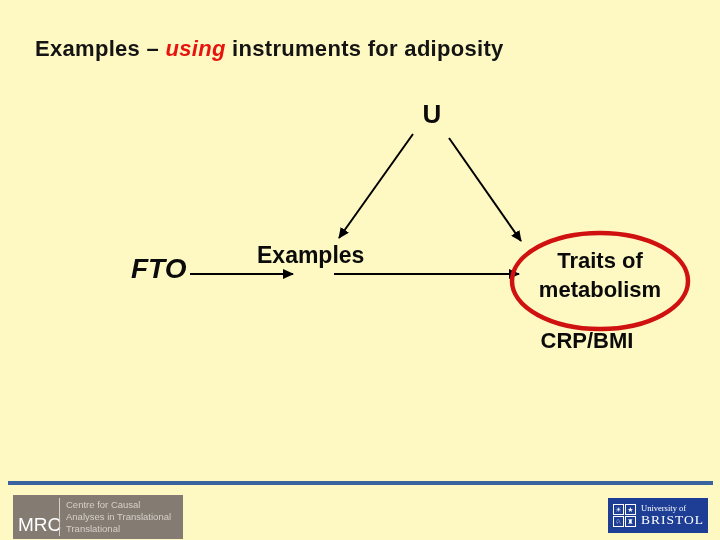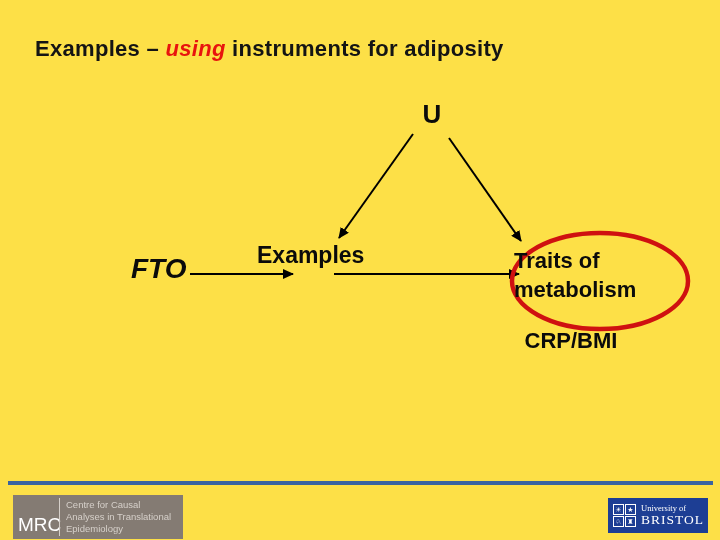--- a/index.html
+++ b/index.html
@@ -4,7 +4,7 @@
 <style>
   html,body{margin:0;padding:0;background:#e9e9e9;}
   .slide{
-    position:relative;width:720px;height:540px;background:#fde047;
+    position:relative;width:720px;height:540px;background:#fef9c3;
     overflow:hidden;font-family:"Liberation Sans","DejaVu Sans",sans-serif;
     margin:0 auto;
   }

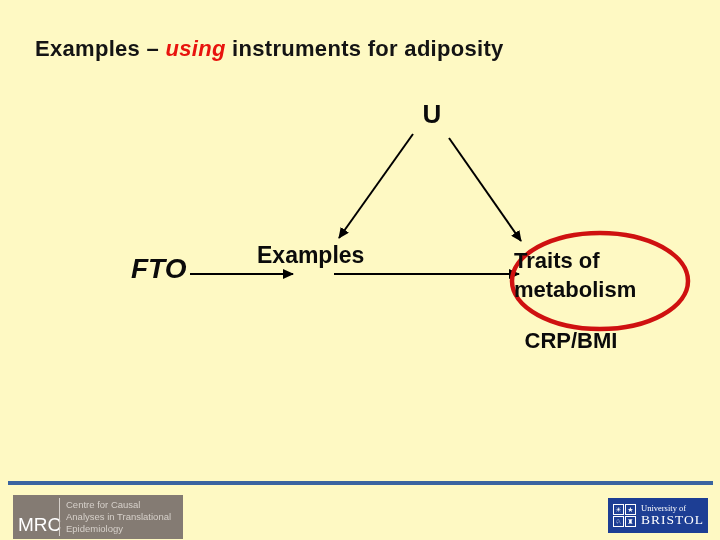--- a/index.html
+++ b/index.html
@@ -24,7 +24,7 @@
   .node-u{left:407px;top:99px;width:50px;text-align:center;font-size:26px;}
   .node-fto{left:131px;top:253px;font-size:28px;font-style:italic;}
   .node-adiposity{left:257px;top:242px;font-size:23px;}
-  .node-outcome{left:514px;top:246px;width:172px;text-align:left;font-size:22px;line-height:29px;white-space:normal;}
+  .node-outcome{left:514px;top:246px;width:172px;text-align:center;font-size:22px;line-height:29px;white-space:normal;}
   .node-crp{left:486px;top:328px;width:170px;text-align:center;font-size:22px;}
   
   .divider{position:absolute;left:8px;top:481px;width:705px;height:4px;background:var(--divider-blue);}

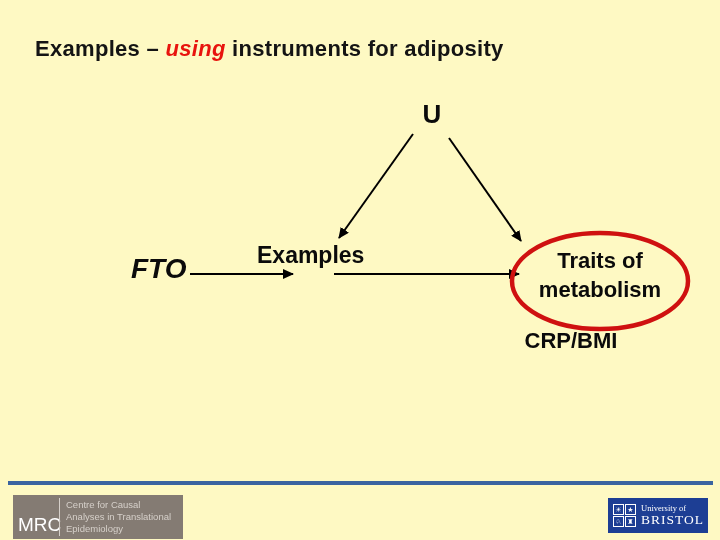--- a/index.html
+++ b/index.html
@@ -25,7 +25,7 @@
   .node-fto{left:131px;top:253px;font-size:28px;font-style:italic;}
   .node-adiposity{left:257px;top:242px;font-size:23px;}
   .node-outcome{left:514px;top:246px;width:172px;text-align:center;font-size:22px;line-height:29px;white-space:normal;}
-  .node-crp{left:486px;top:328px;width:170px;text-align:center;font-size:22px;}
+  .node-crp{left:502px;top:328px;width:170px;text-align:center;font-size:22px;}
   
   .divider{position:absolute;left:8px;top:481px;width:705px;height:4px;background:var(--divider-blue);}
   .mrc{

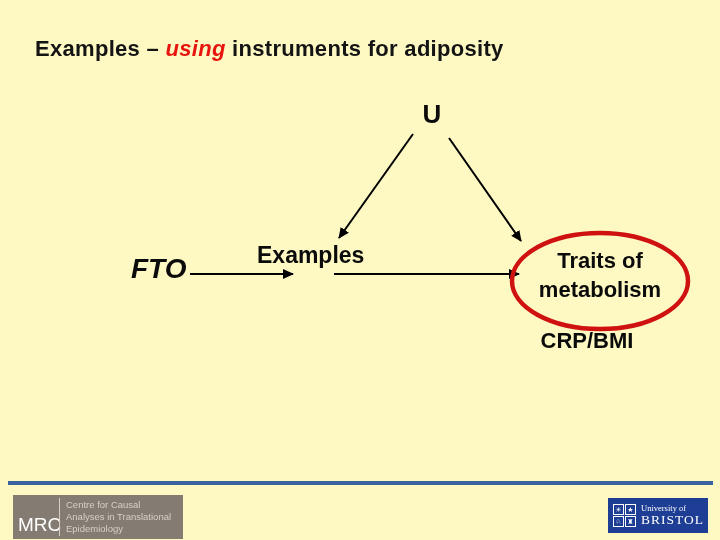--- a/index.html
+++ b/index.html
@@ -89,7 +89,7 @@
     <div class="mrc-lines">
       <div>Centre for Causal</div>
       <div>Analyses in Translational</div>
-      <div>Epidemiology</div>
+      <div>Translational</div>
     </div>
   </div>
 

